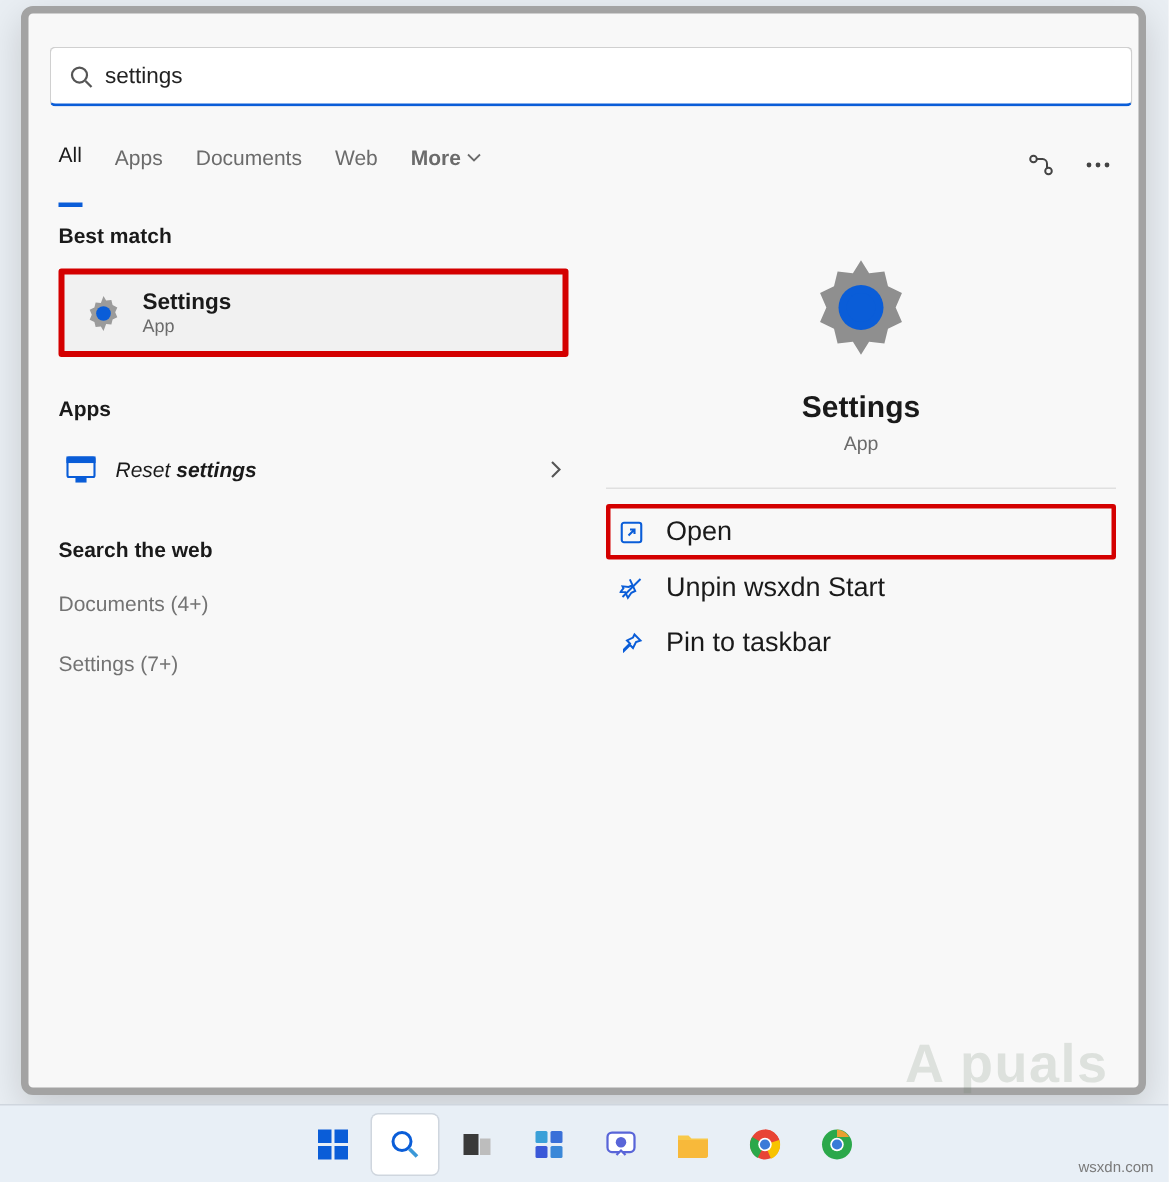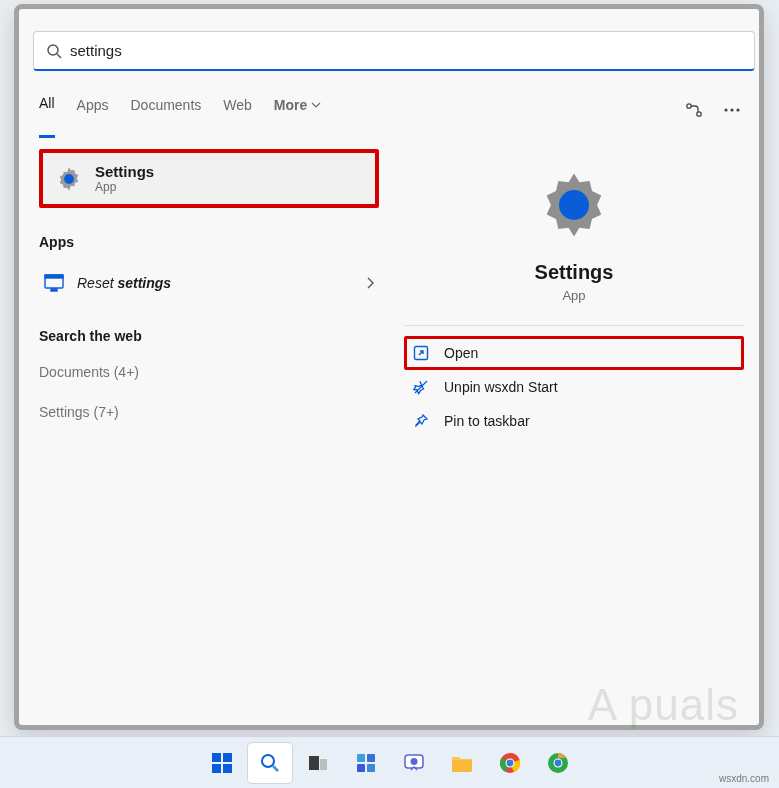--- a/index.html
+++ b/index.html
@@ -203,6 +203,7 @@
   </div>
 
   <div class="left-pane">
+    <div class="section-title">Best match</div>
     <div class="best-match-item">
       <svg width="28" height="28" viewBox="0 0 24 24">
         <path fill="#9b9b9b" d="M12 2l1.5 2.6 3-0.3 0.7 2.9 2.7 1.3-1.2 2.8 1.2 2.8-2.7 1.3-0.7 2.9-3-0.3L12 22l-1.5-2.6-3 0.3-0.7-2.9L4.1 15.5l1.2-2.8-1.2-2.8 2.7-1.3 0.7-2.9 3 0.3L12 2z"></path>

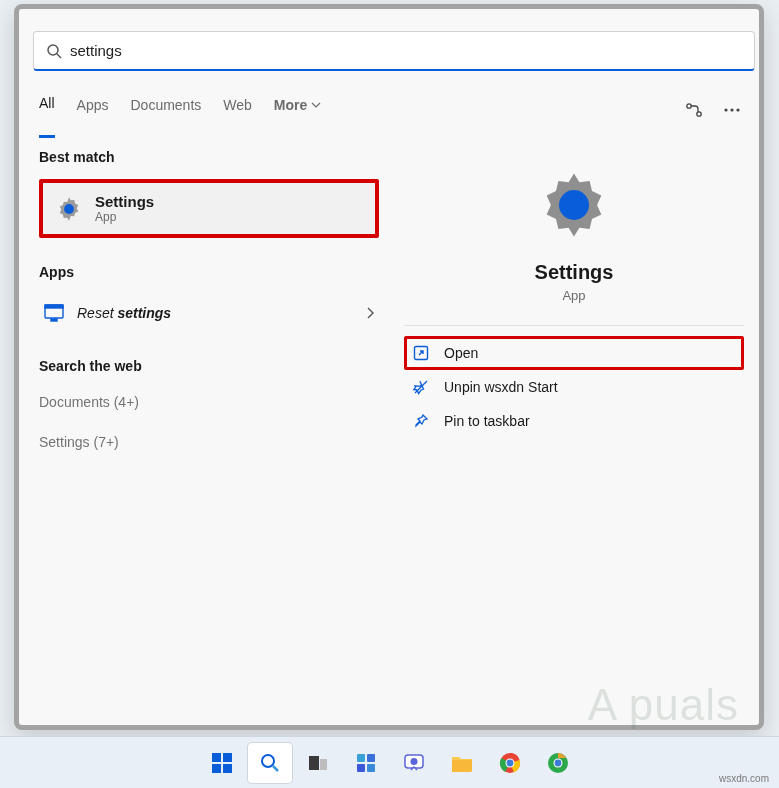--- a/index.html
+++ b/index.html
@@ -125,7 +125,7 @@
   .action-item {
     display: flex; align-items: center; gap: 14px;
     padding: 8px 8px;
-    font-size: 14px; color: #1a1a1a;
+    font-size: 18px; color: #1a1a1a;
     cursor: pointer;
   }
   .action-item.open-hl { border: 3px solid #d40000; padding: 5px 5px; border-radius: 2px; }

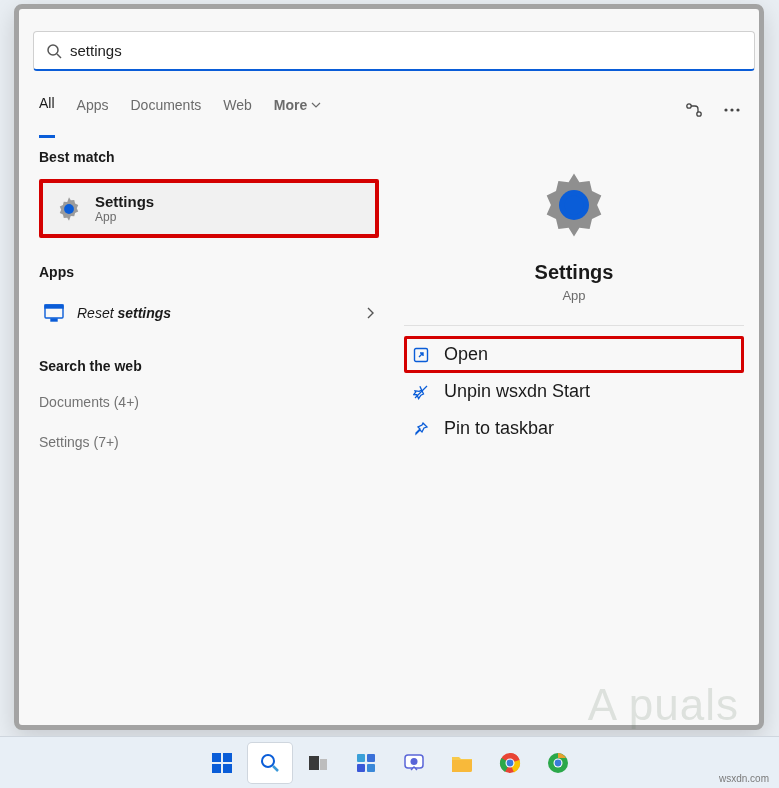--- a/index.html
+++ b/index.html
@@ -155,7 +155,7 @@
   }
   .wm-appuals {
     position: absolute; right: 40px; bottom: 58px;
-    font-size: 44px; font-weight: 400; color: rgba(100,120,100,0.18);
+    font-size: 36px; font-weight: 700; color: rgba(100,120,100,0.18);
     pointer-events: none;
     letter-spacing: 1px;
   }

